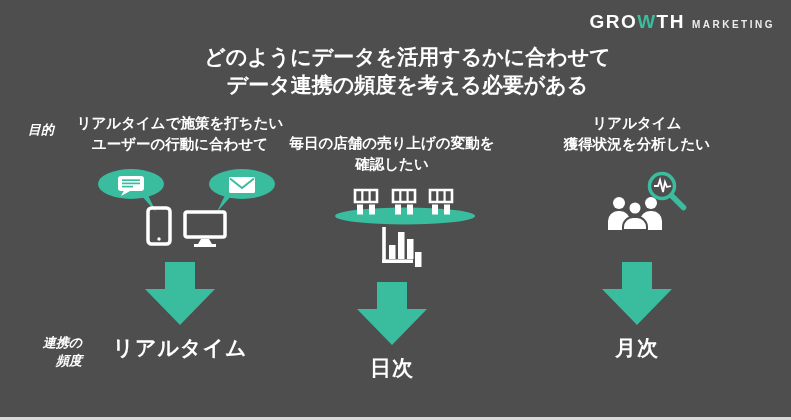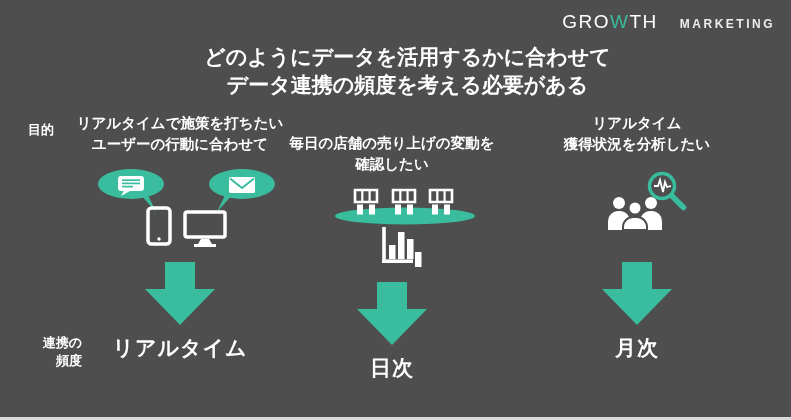--- a/index.html
+++ b/index.html
@@ -14,7 +14,7 @@
 
   
   .logo { position:absolute; top:11px; right:16px; display:flex; align-items:baseline; }
-  .logo-main { font-size:19px; font-weight:400; letter-spacing:1.5px; color:#ffffff; }
+  .logo-main { font-size:19px; font-weight:700; letter-spacing:1.5px; color:#ffffff; }
   .logo-w { color:#3abc9e; }
   .logo-sub { font-size:12px; font-weight:600; letter-spacing:2.5px; color:#ededed; margin-left:22px; }
 

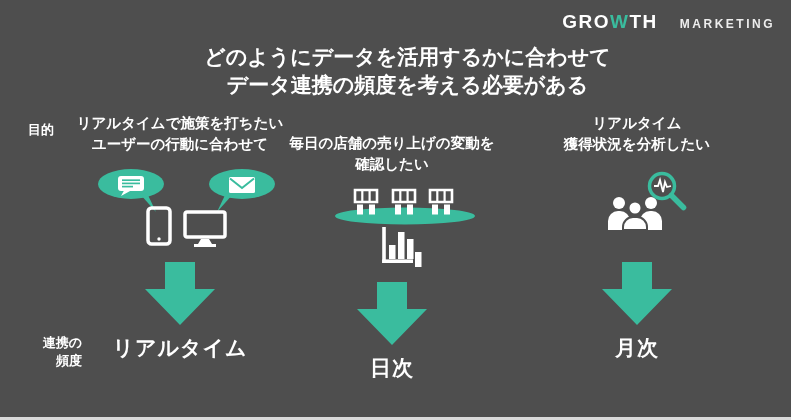--- a/index.html
+++ b/index.html
@@ -16,7 +16,7 @@
   .logo { position:absolute; top:11px; right:16px; display:flex; align-items:baseline; }
   .logo-main { font-size:19px; font-weight:700; letter-spacing:1.5px; color:#ffffff; }
   .logo-w { color:#3abc9e; }
-  .logo-sub { font-size:12px; font-weight:600; letter-spacing:2.5px; color:#ededed; margin-left:22px; }
+  .logo-sub { font-size:10px; font-weight:600; letter-spacing:2.5px; color:#ededed; margin-left:7px; }
 
   
   .title { position:absolute; top:43px; left:0; right:0; text-align:center;

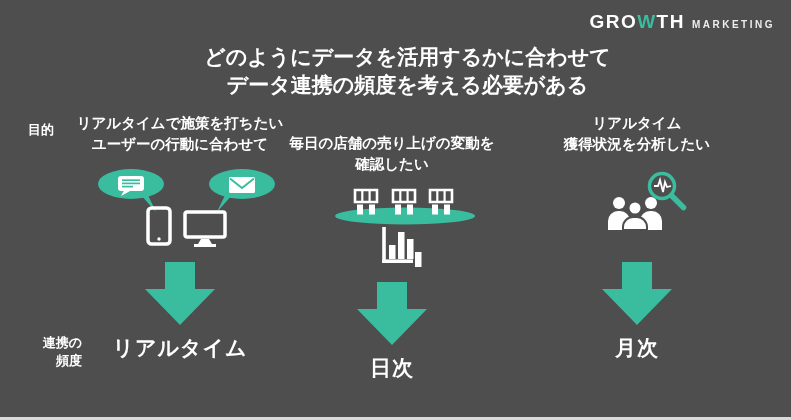--- a/index.html
+++ b/index.html
@@ -23,7 +23,7 @@
            font-size:21px; font-weight:bold; line-height:28px;padding-left:24px; }
 
   
-  .row-label { position:absolute; font-size:13px; font-weight:bold; line-height:18px; }
+  .row-label { position:absolute; font-size:13px; font-weight:bold; line-height:18px;font-style:italic; }
   .row-label.purpose { left:28px; top:121px; }
   .row-label.freq { left:18px; top:334px; width:64px; text-align:right; }
 

